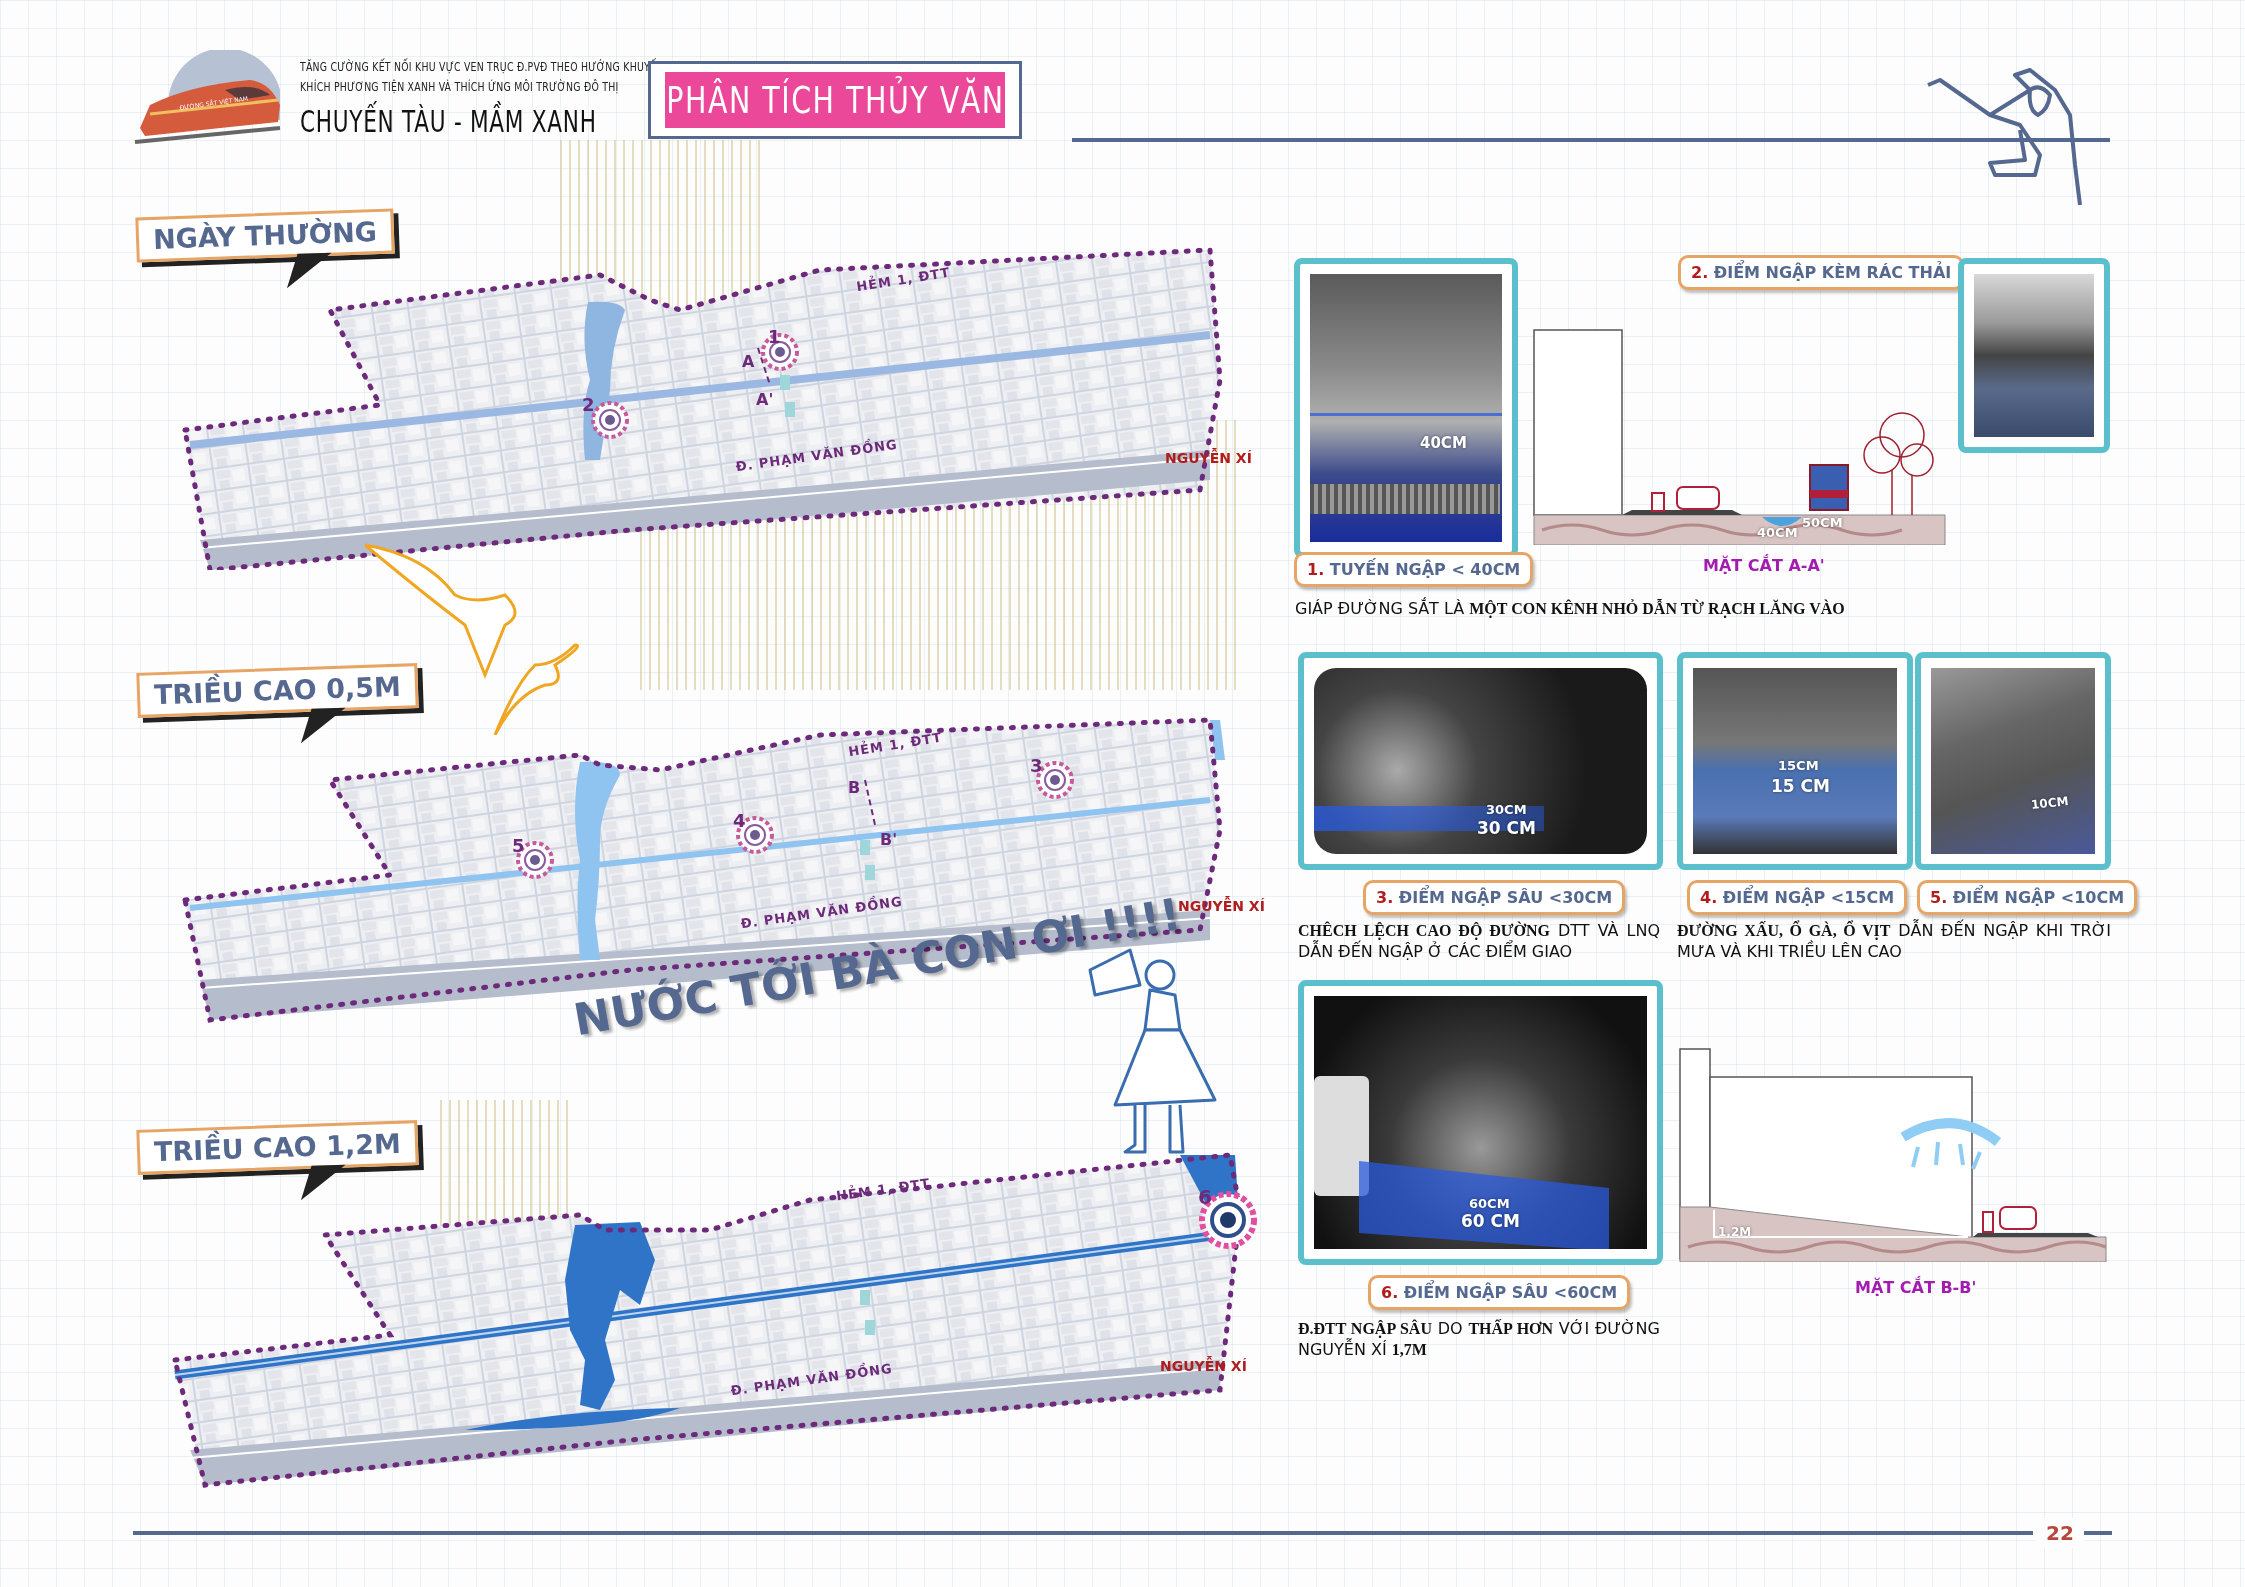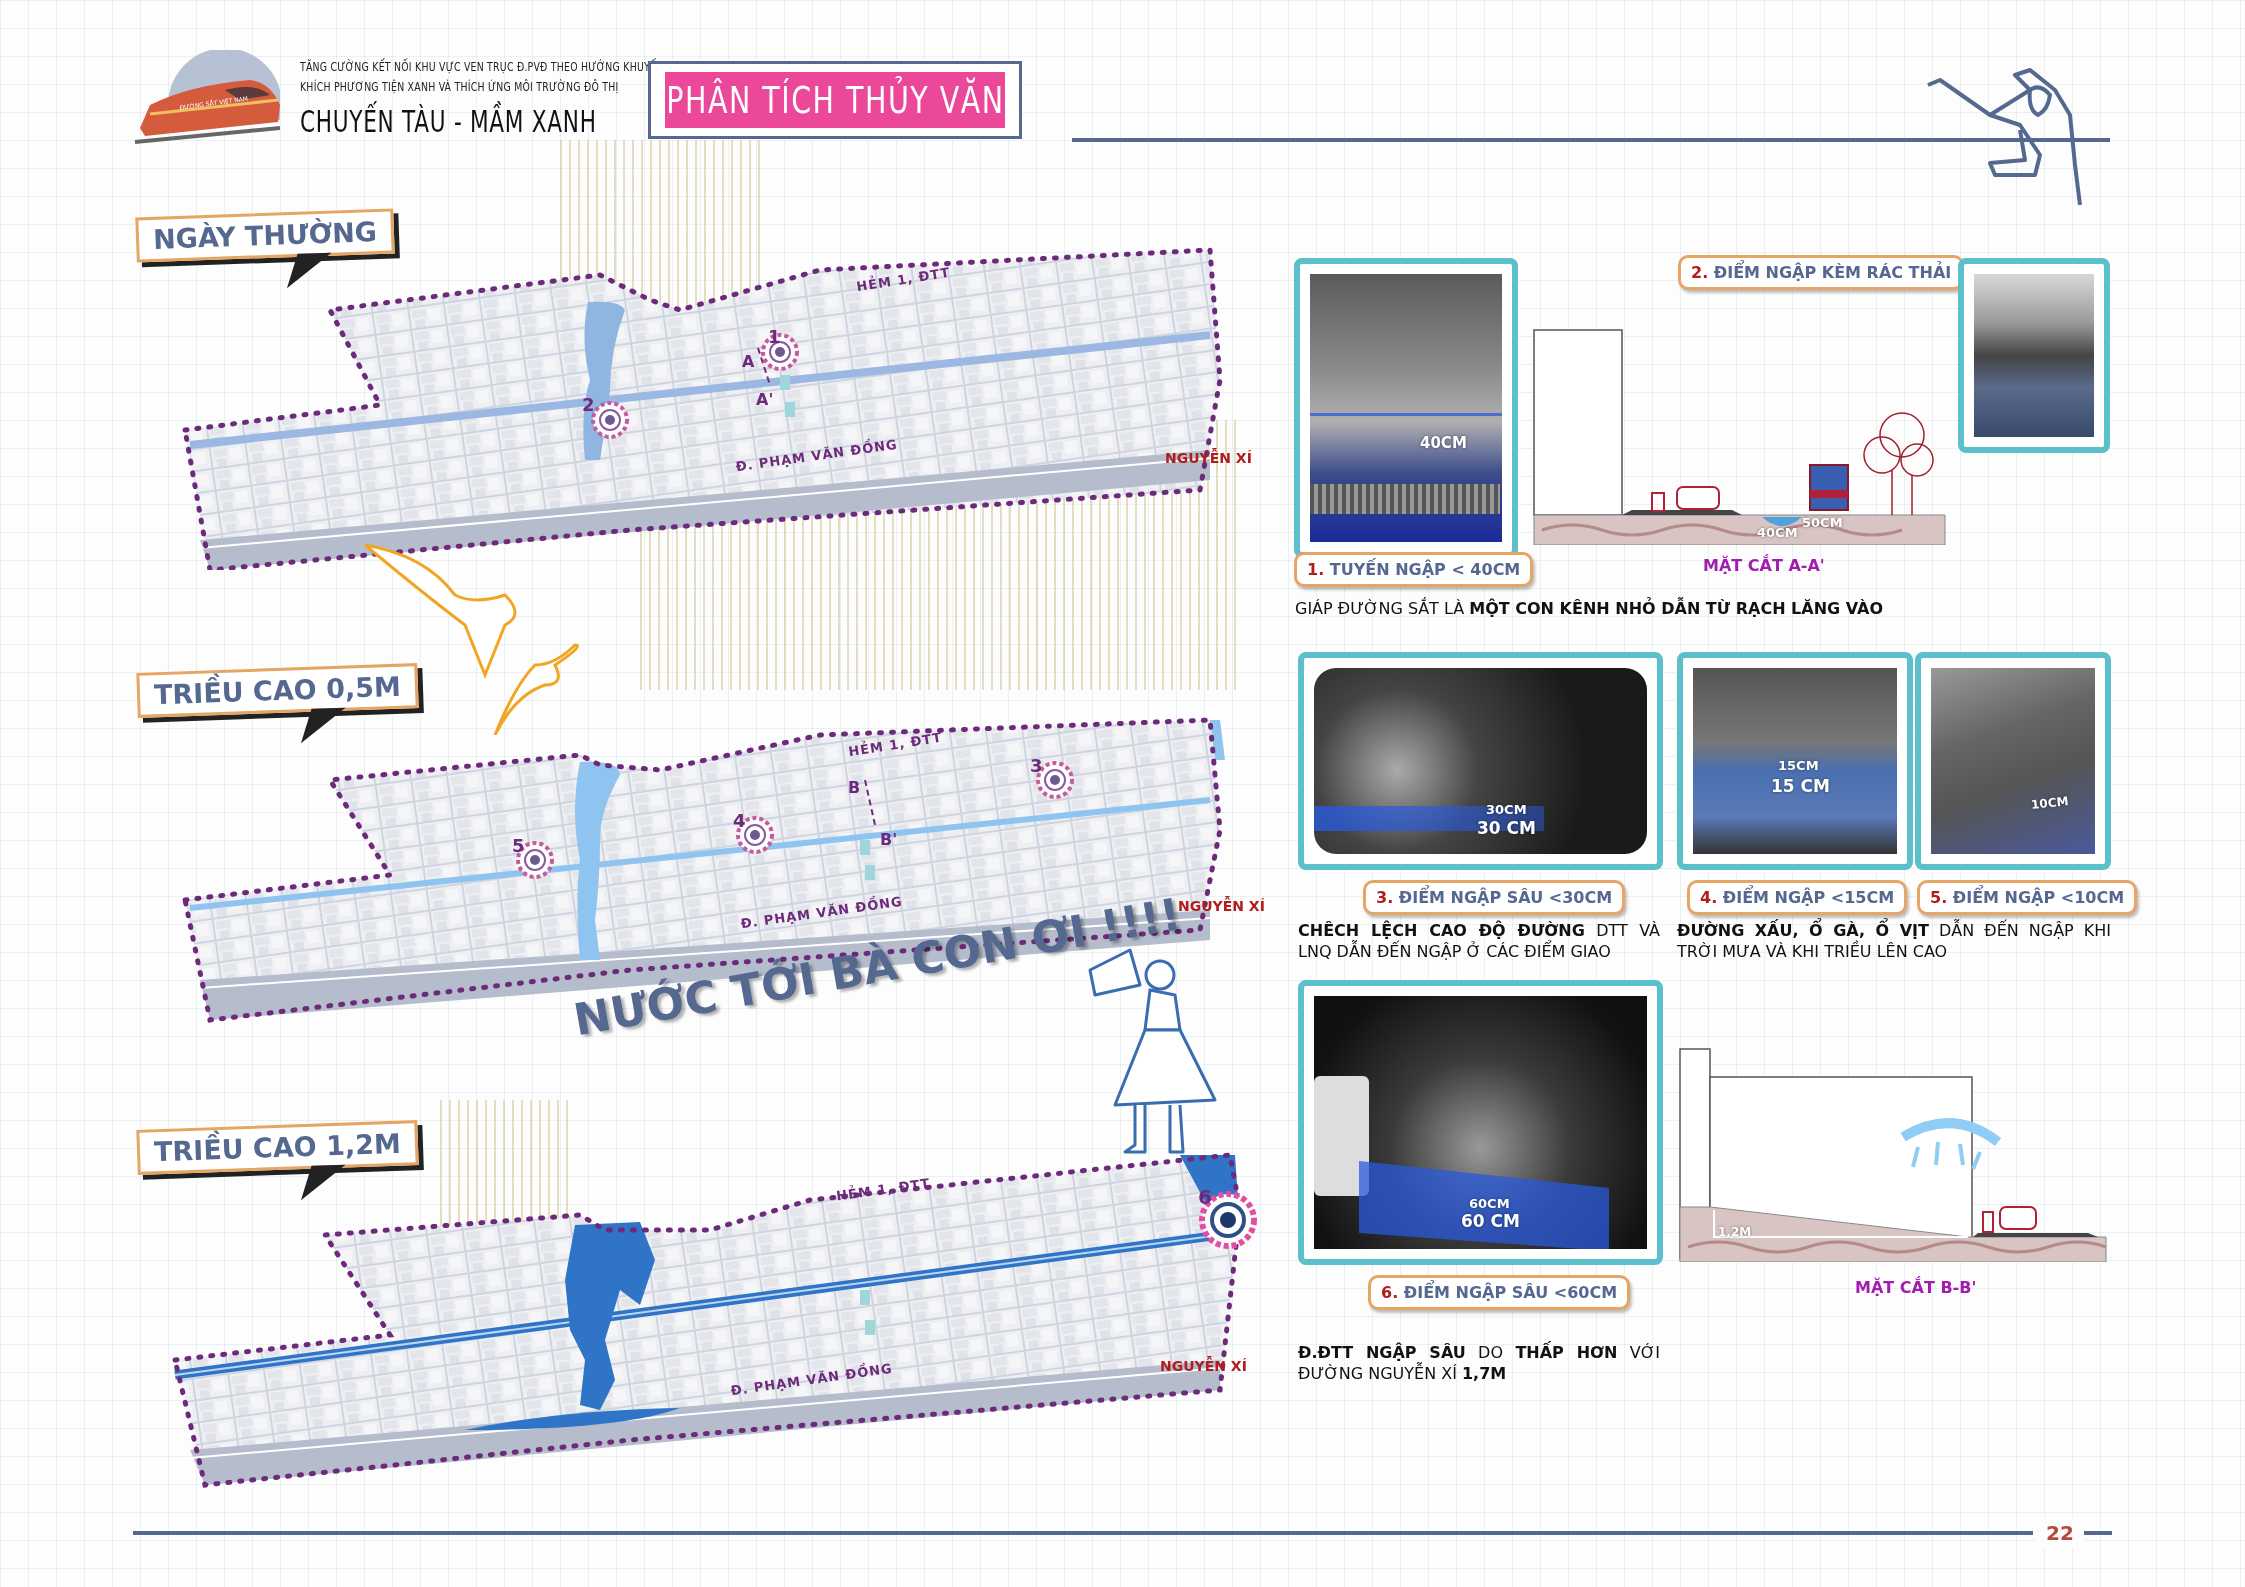--- a/index.html
+++ b/index.html
@@ -31,7 +31,7 @@
   .cap{position:absolute;background:#fff;border:3px solid #e6a565;border-radius:10px;box-shadow:2px 3px 3px rgba(0,0,0,0.25);font-weight:bold;font-size:16px;color:#55688f;padding:5px 10px;white-space:nowrap;}
   .cap .num{color:#b11d1d;}
   .desc{position:absolute;font-size:16px;color:#111;line-height:21px;text-align:justify;}
-  .desc b{font-weight:bold;}
+  .desc b{font-weight:bold;font-family:Liberation Serif, serif;}
   .depth-lbl{position:absolute;color:#fff;font-weight:bold;text-shadow:0 0 3px rgba(0,0,0,0.5);}
   .sec-title{position:absolute;color:#a21caf;font-weight:bold;font-size:16px;white-space:nowrap;}
   .street{position:absolute;font-size:13px;font-weight:bold;color:#6d2a7a;white-space:nowrap;letter-spacing:1px;}

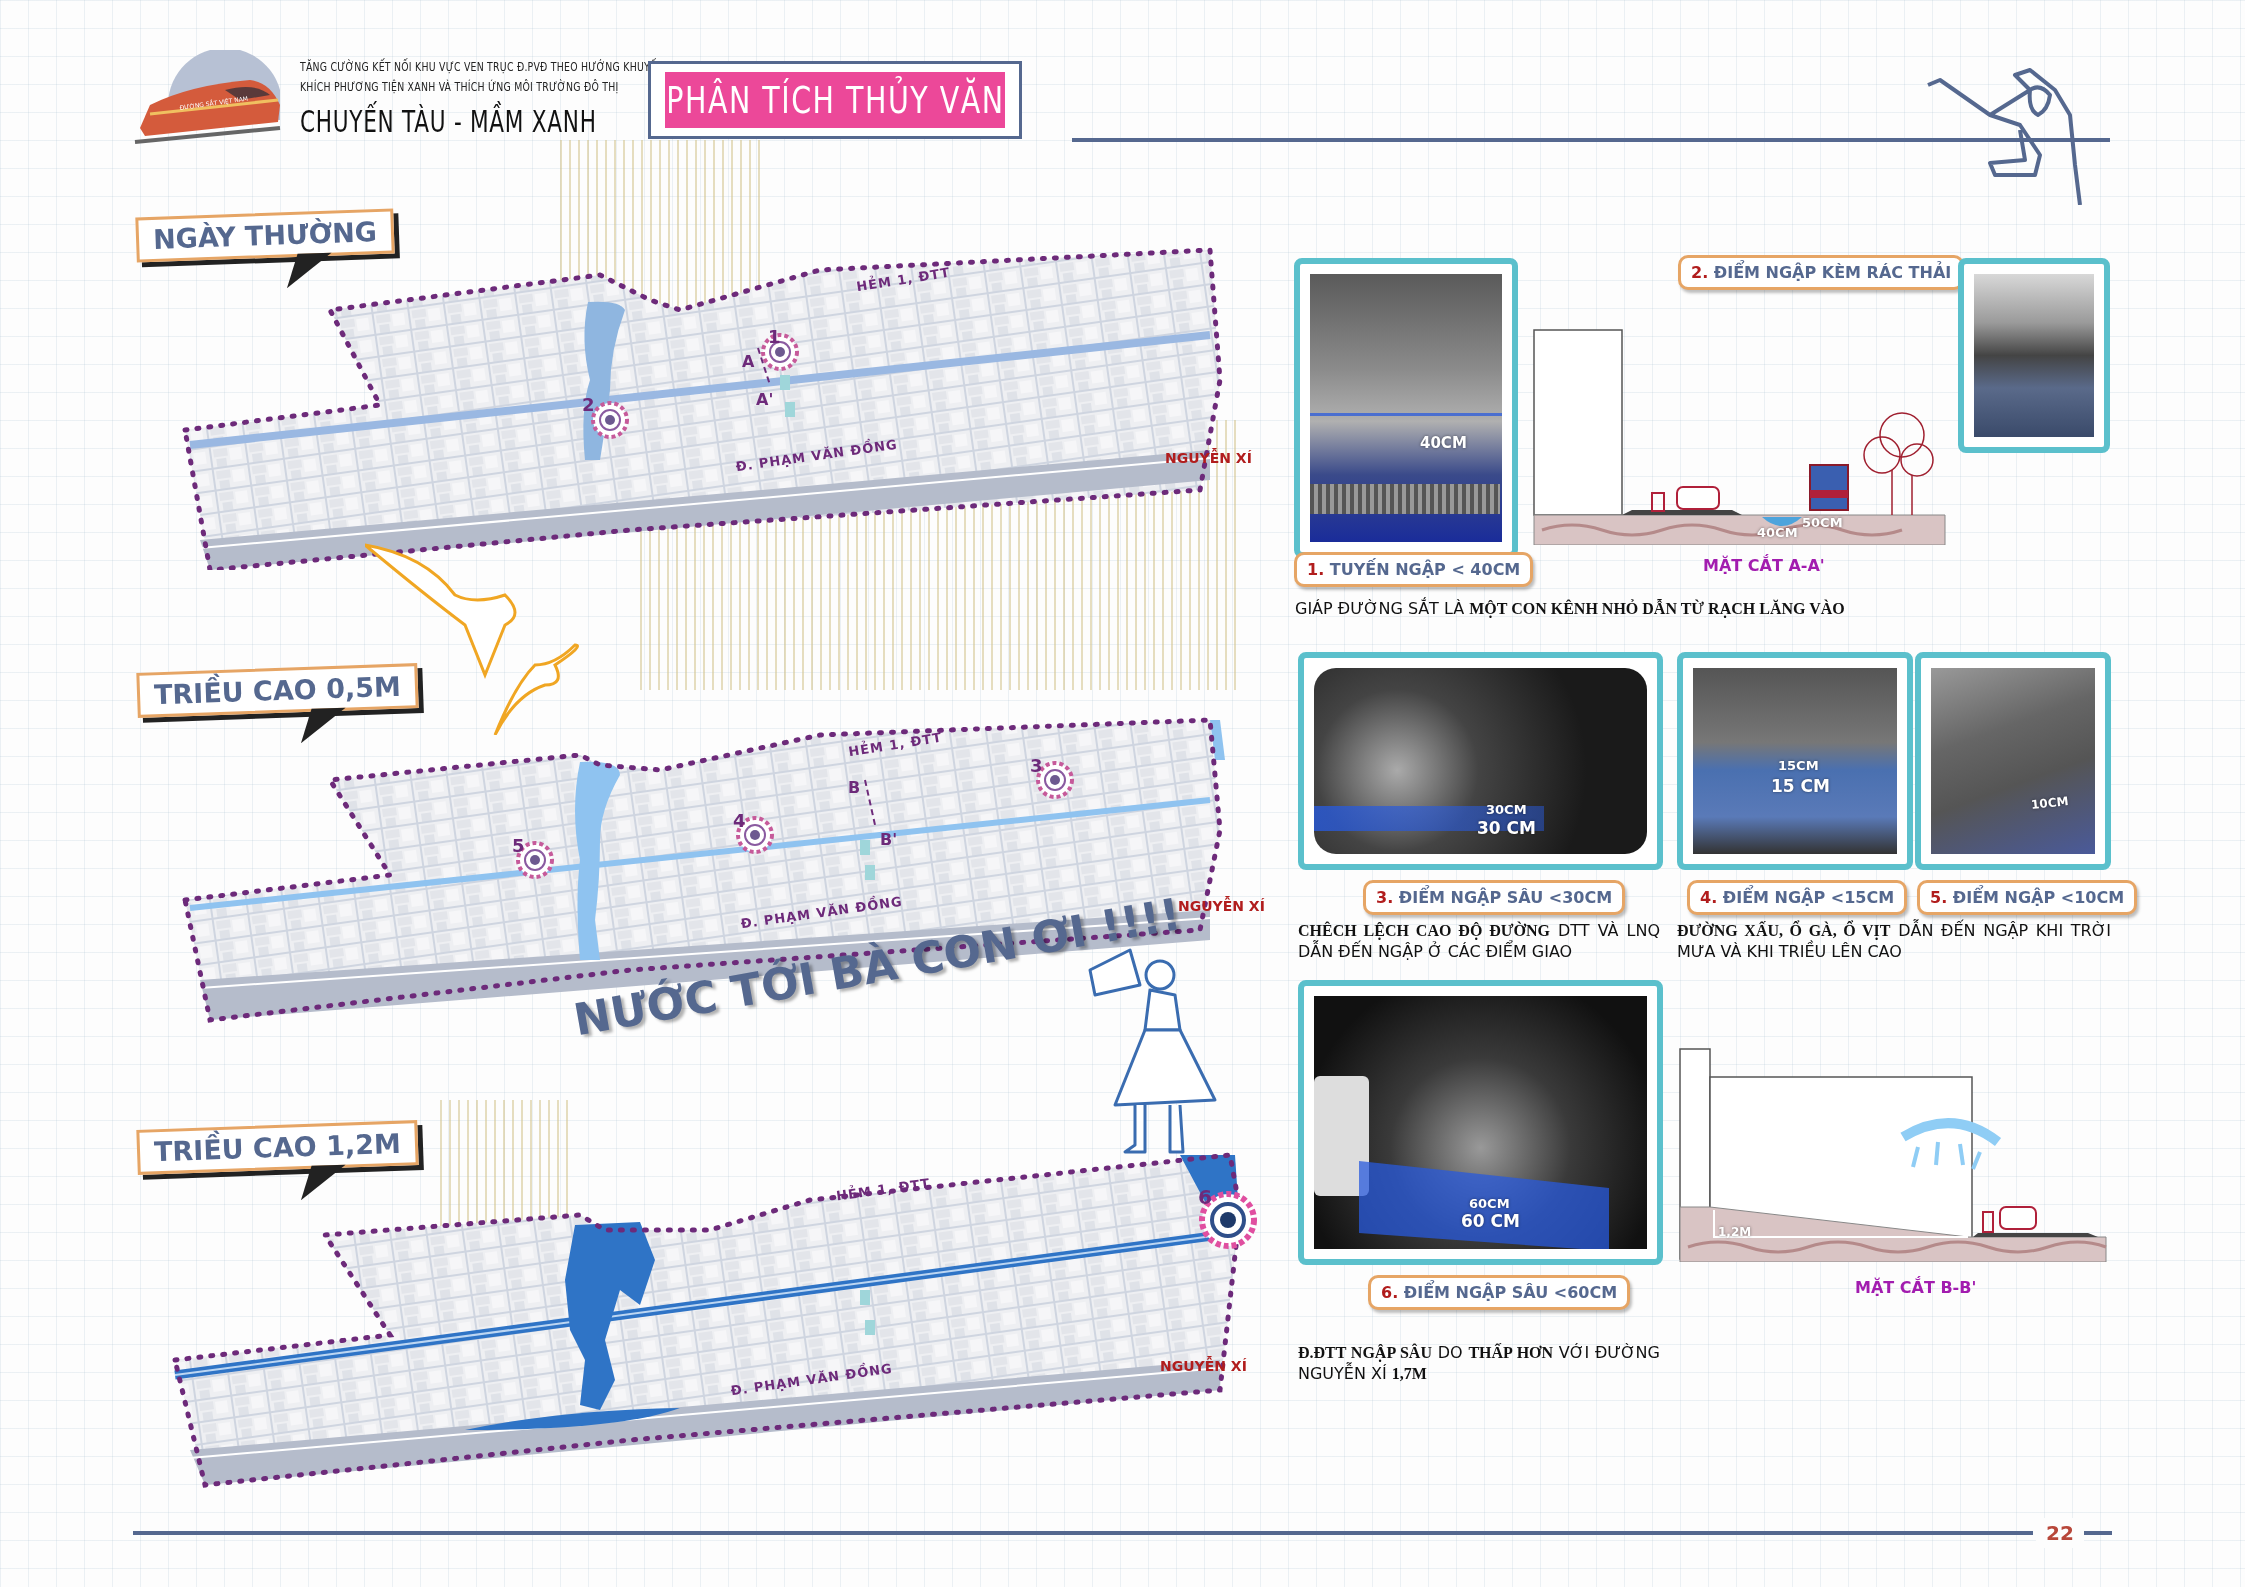--- a/index.html
+++ b/index.html
@@ -303,7 +303,7 @@
 <div class="cap" style="left:1368px;top:1275px;">
   <span class="num">6.</span> <span>ĐIỂM NGẬP SÂU &lt;60CM</span>
 </div>
-<div class="desc" style="left:1298px;top:1318px;width:362px;margin-top:24px;">
+<div class="desc" style="left:1298px;top:1318px;width:362px;">
   <b>Đ.ĐTT NGẬP SÂU</b><span> DO </span><b>THẤP HƠN</b><span> VỚI ĐƯỜNG NGUYỄN XÍ </span><b>1,7M</b>
 </div>
 

